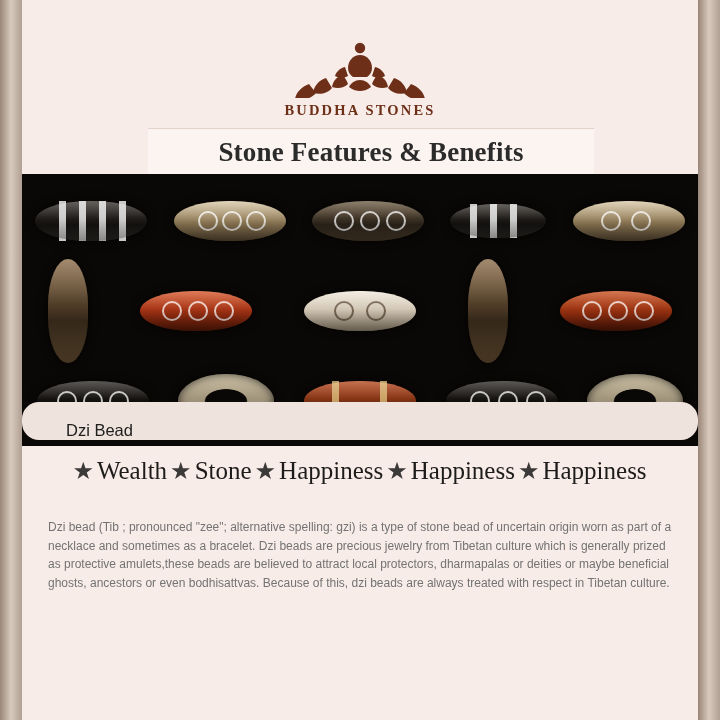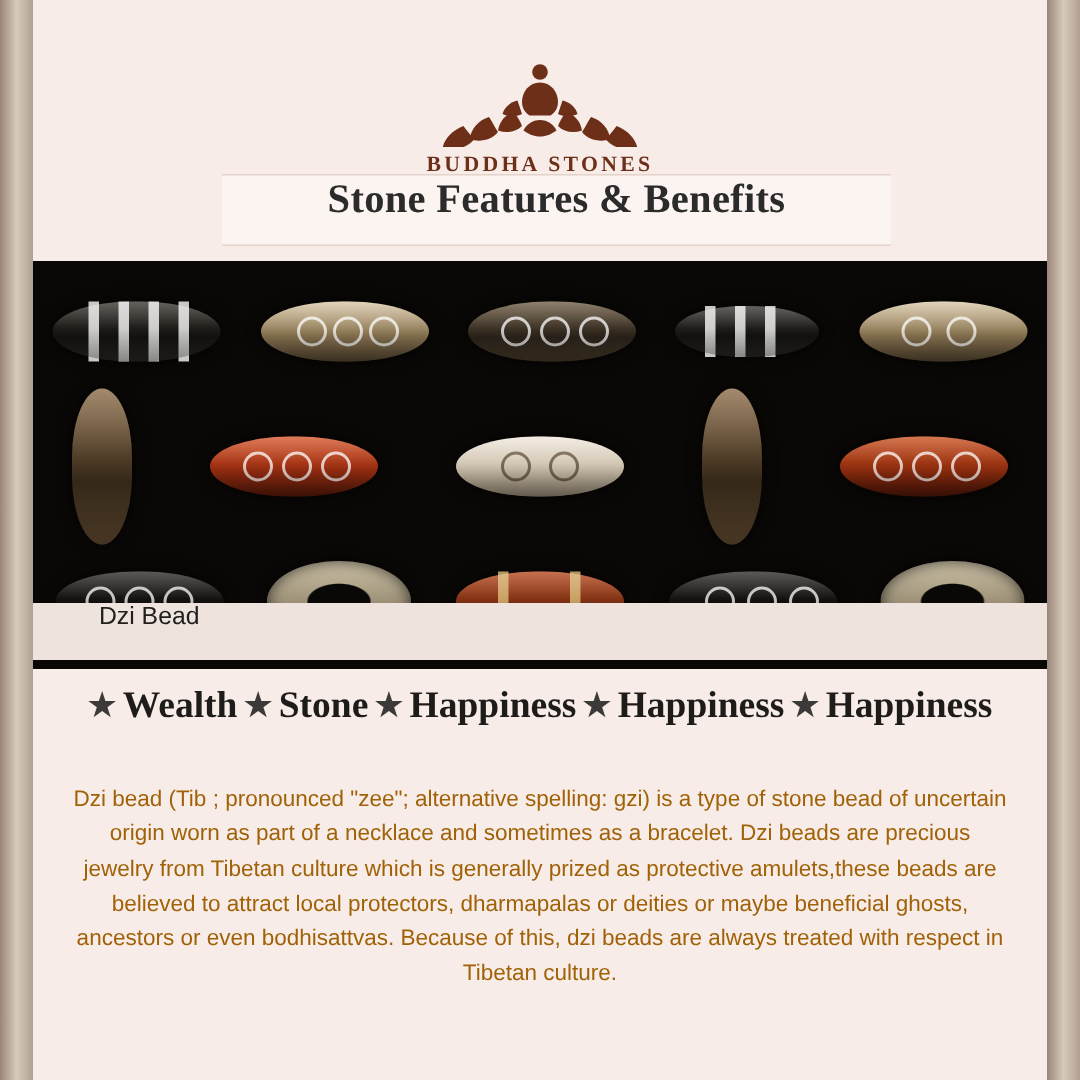--- a/index.html
+++ b/index.html
@@ -66,7 +66,7 @@
   
   .title-band {
     position: absolute;
-    top: 116px;
+    top: 128px;
     left: 148px;
     width: 446px;
     height: 46px;
@@ -74,7 +74,7 @@
     border-top: 1px solid #e4d2cb;
     border-bottom: 1px solid #e4d2cb;
     display: flex;
-    align-items: flex-start;
+    align-items: center;
     justify-content: center;
   }
   .title-band .title-text {

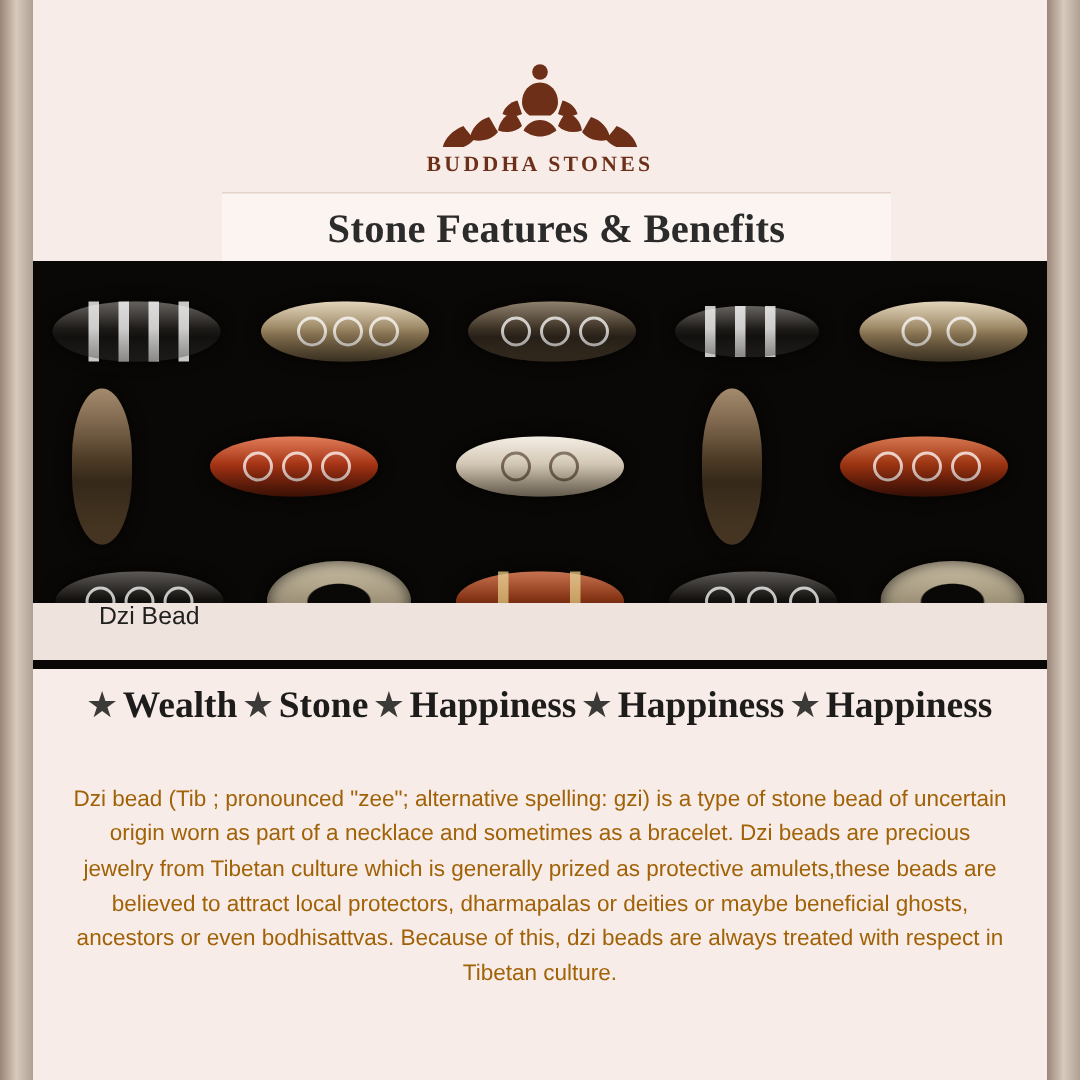--- a/index.html
+++ b/index.html
@@ -188,9 +188,10 @@
     height: 38px;
     background: #efe3dd;
     display: flex;
-    align-items: flex-start;
+    align-items: flex-end;
     padding-left: 44px;
     box-sizing: border-box;
+    border-radius: 17px;
   }
   .caption-bar .caption-text {
     font-size: 16.5px;

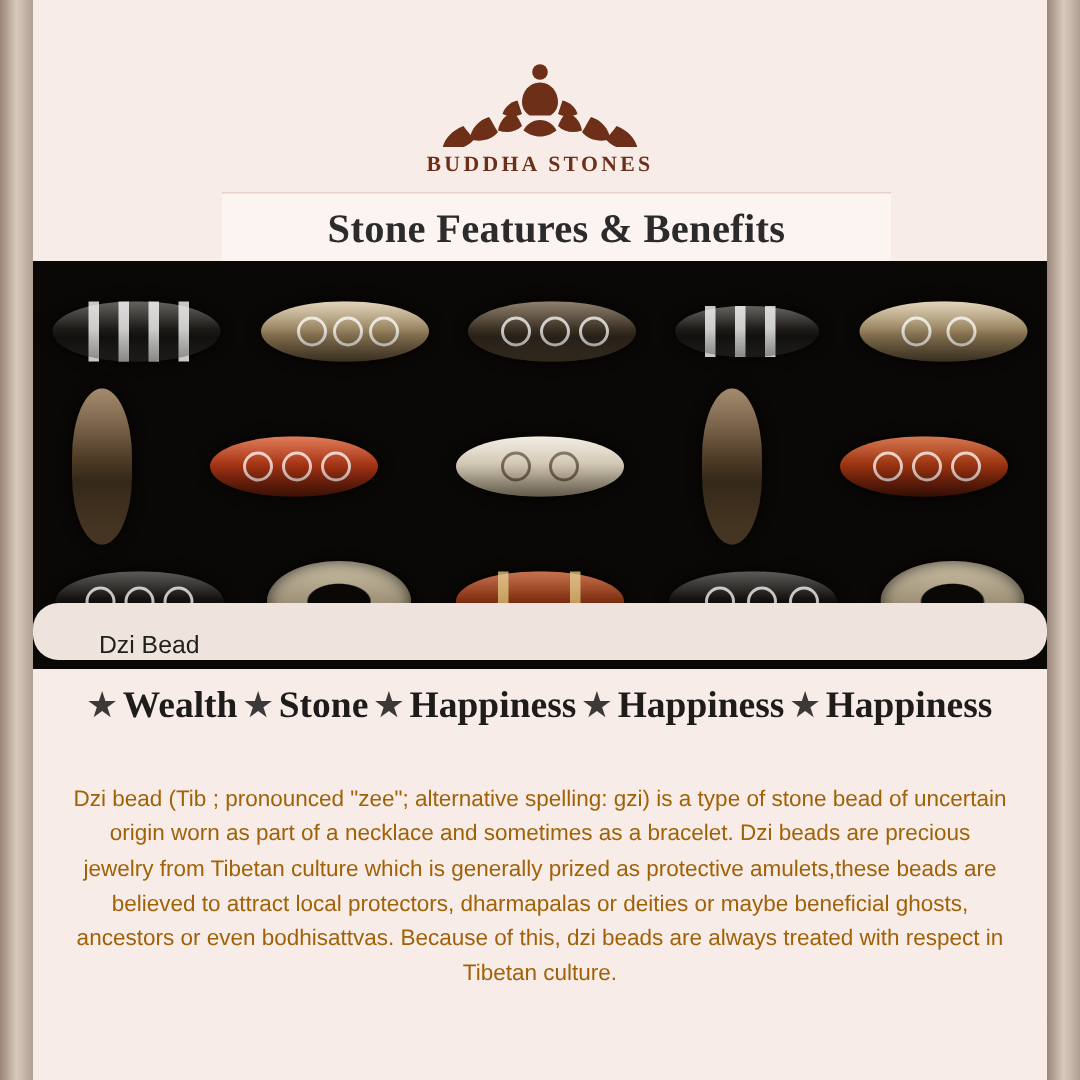--- a/index.html
+++ b/index.html
@@ -221,7 +221,7 @@
   .benefit-word {
     font-family: "Liberation Serif", serif;
     font-size: 25px;
-    font-weight: bold;
+    font-weight: normal;
     color: #1d1c1b;
     padding: 0 2px;
   }

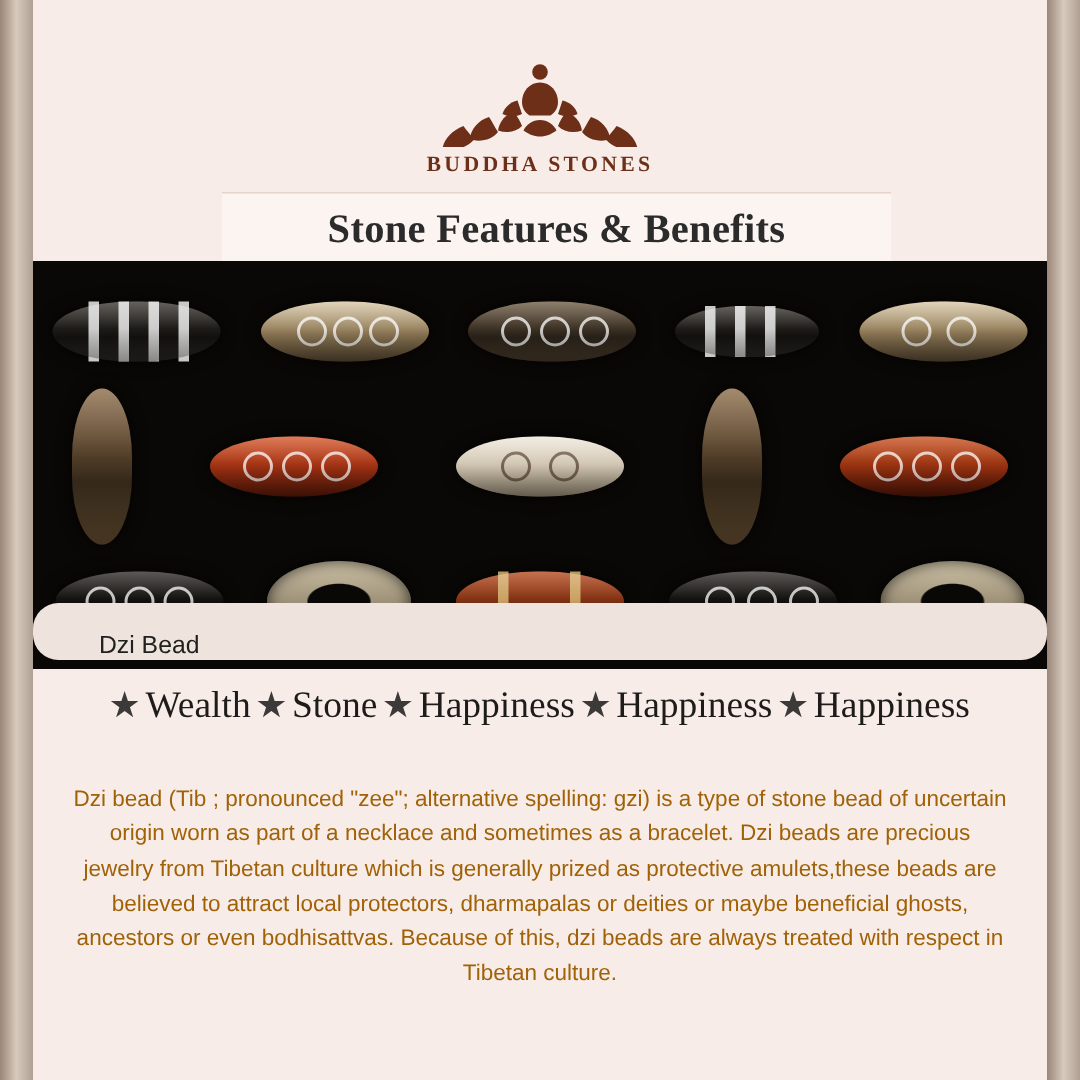--- a/index.html
+++ b/index.html
@@ -238,11 +238,11 @@
     padding: 10px 26px 0 26px;
   }
   .body-text {
-    font-size: 15px;
+    font-size: 12px;
     line-height: 1.55;
-    color: #a16207;
+    color: #737373;
     font-family: "Liberation Sans", sans-serif;
-    text-align: center;
+    text-align: left;
   }
 </style>
 </head>

